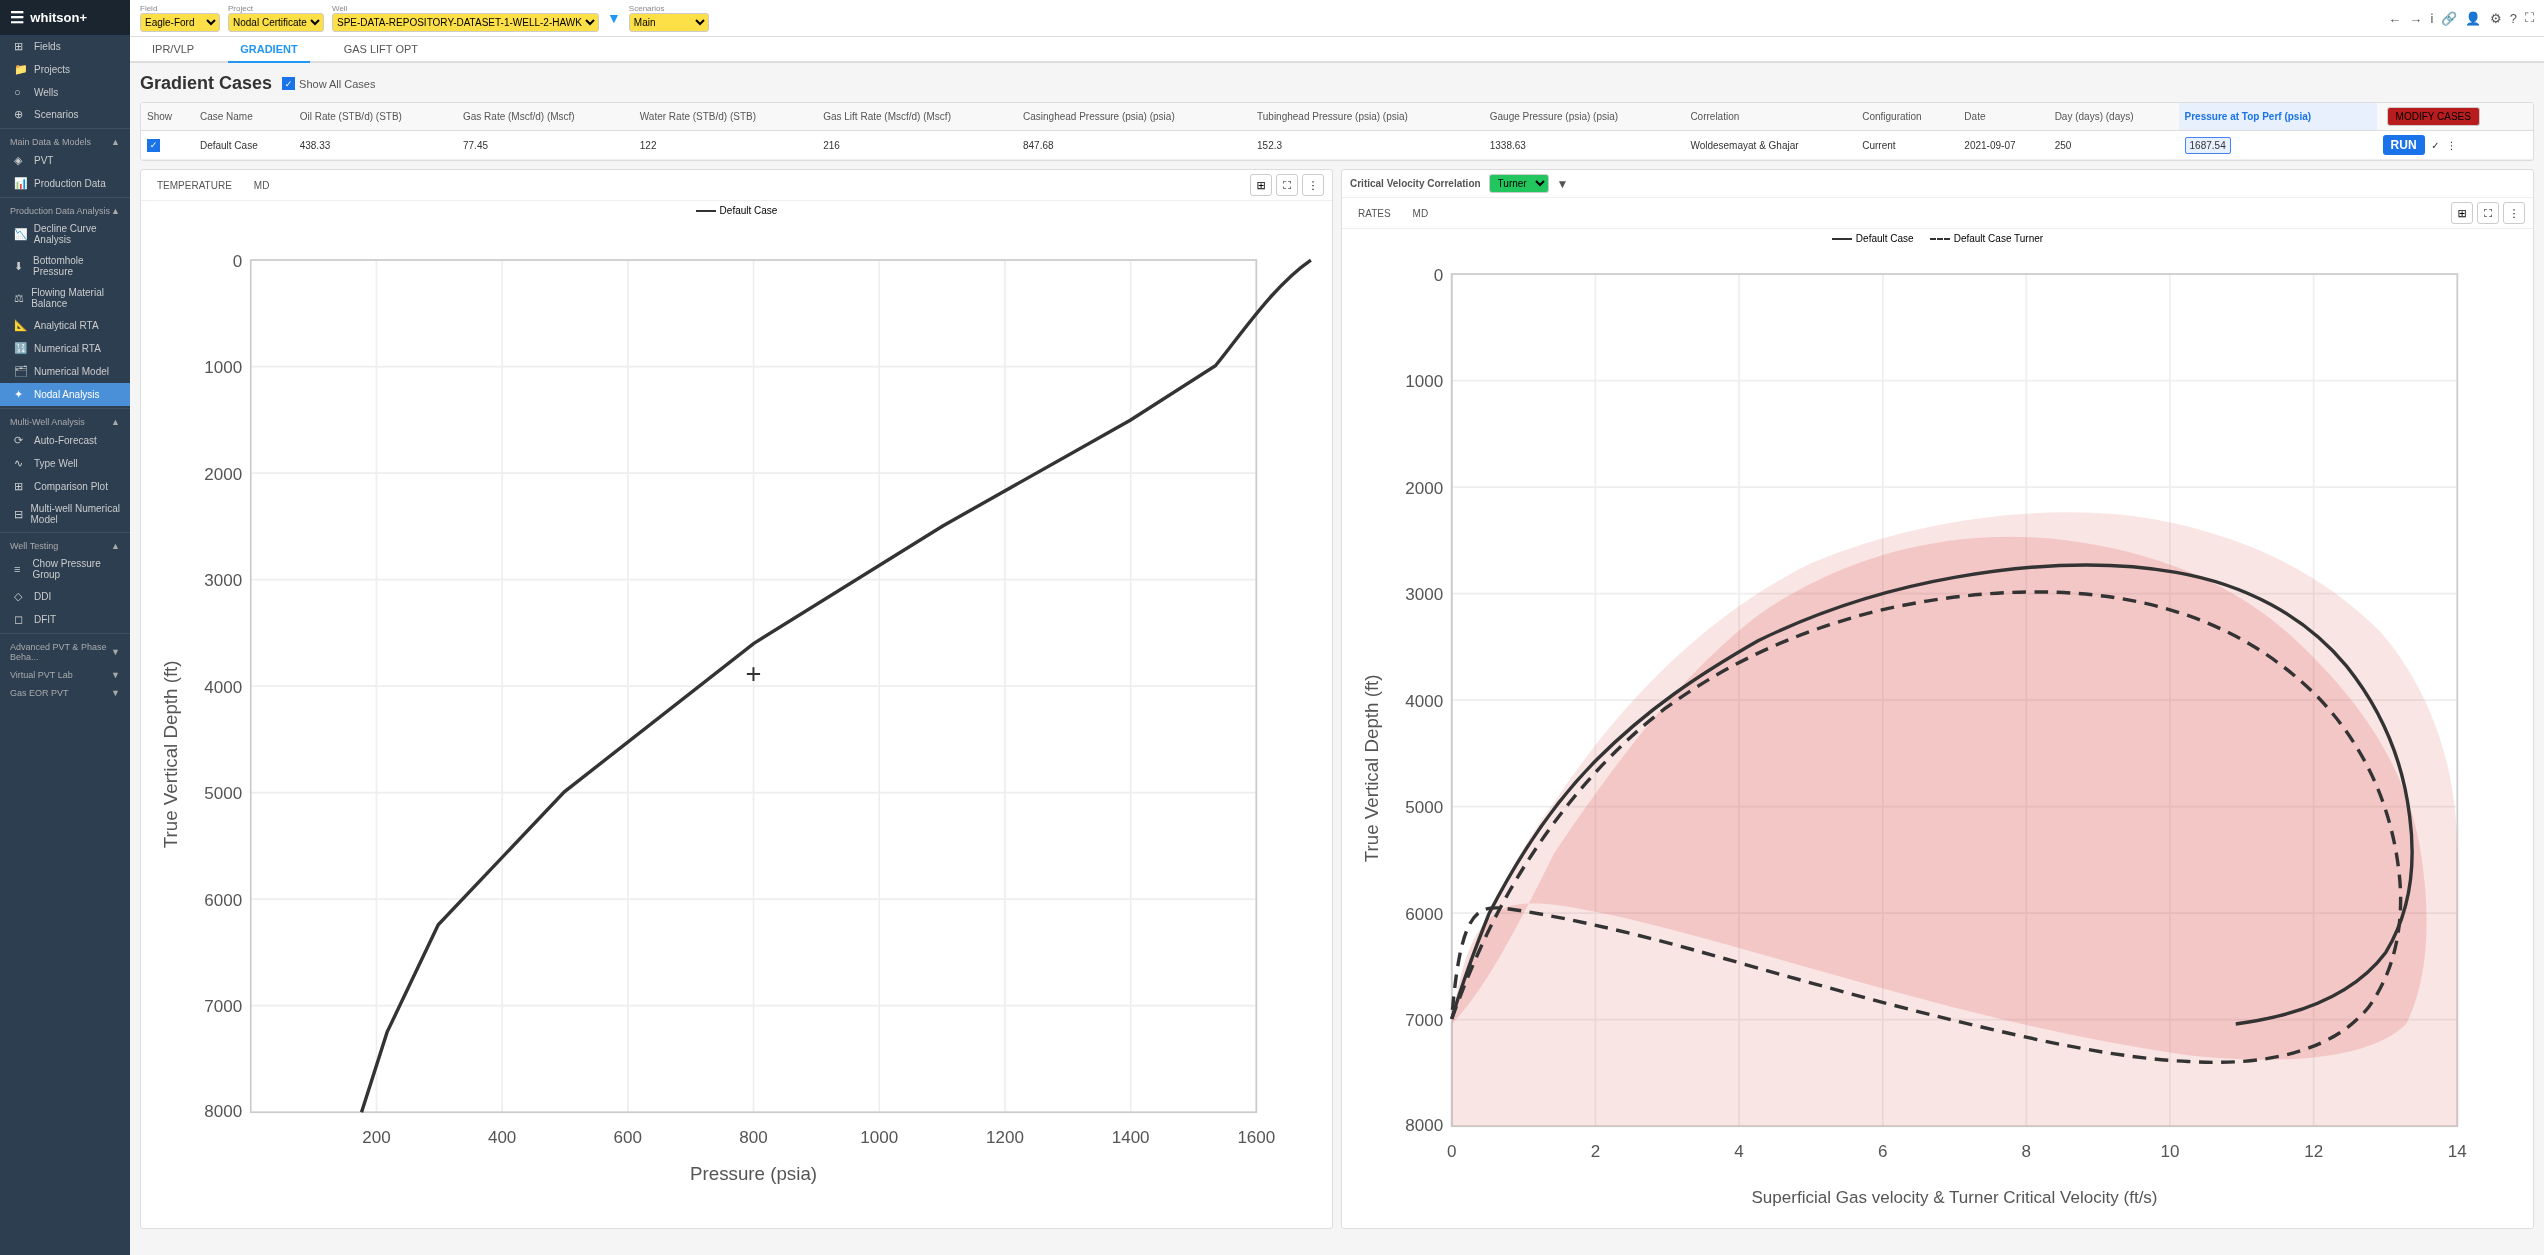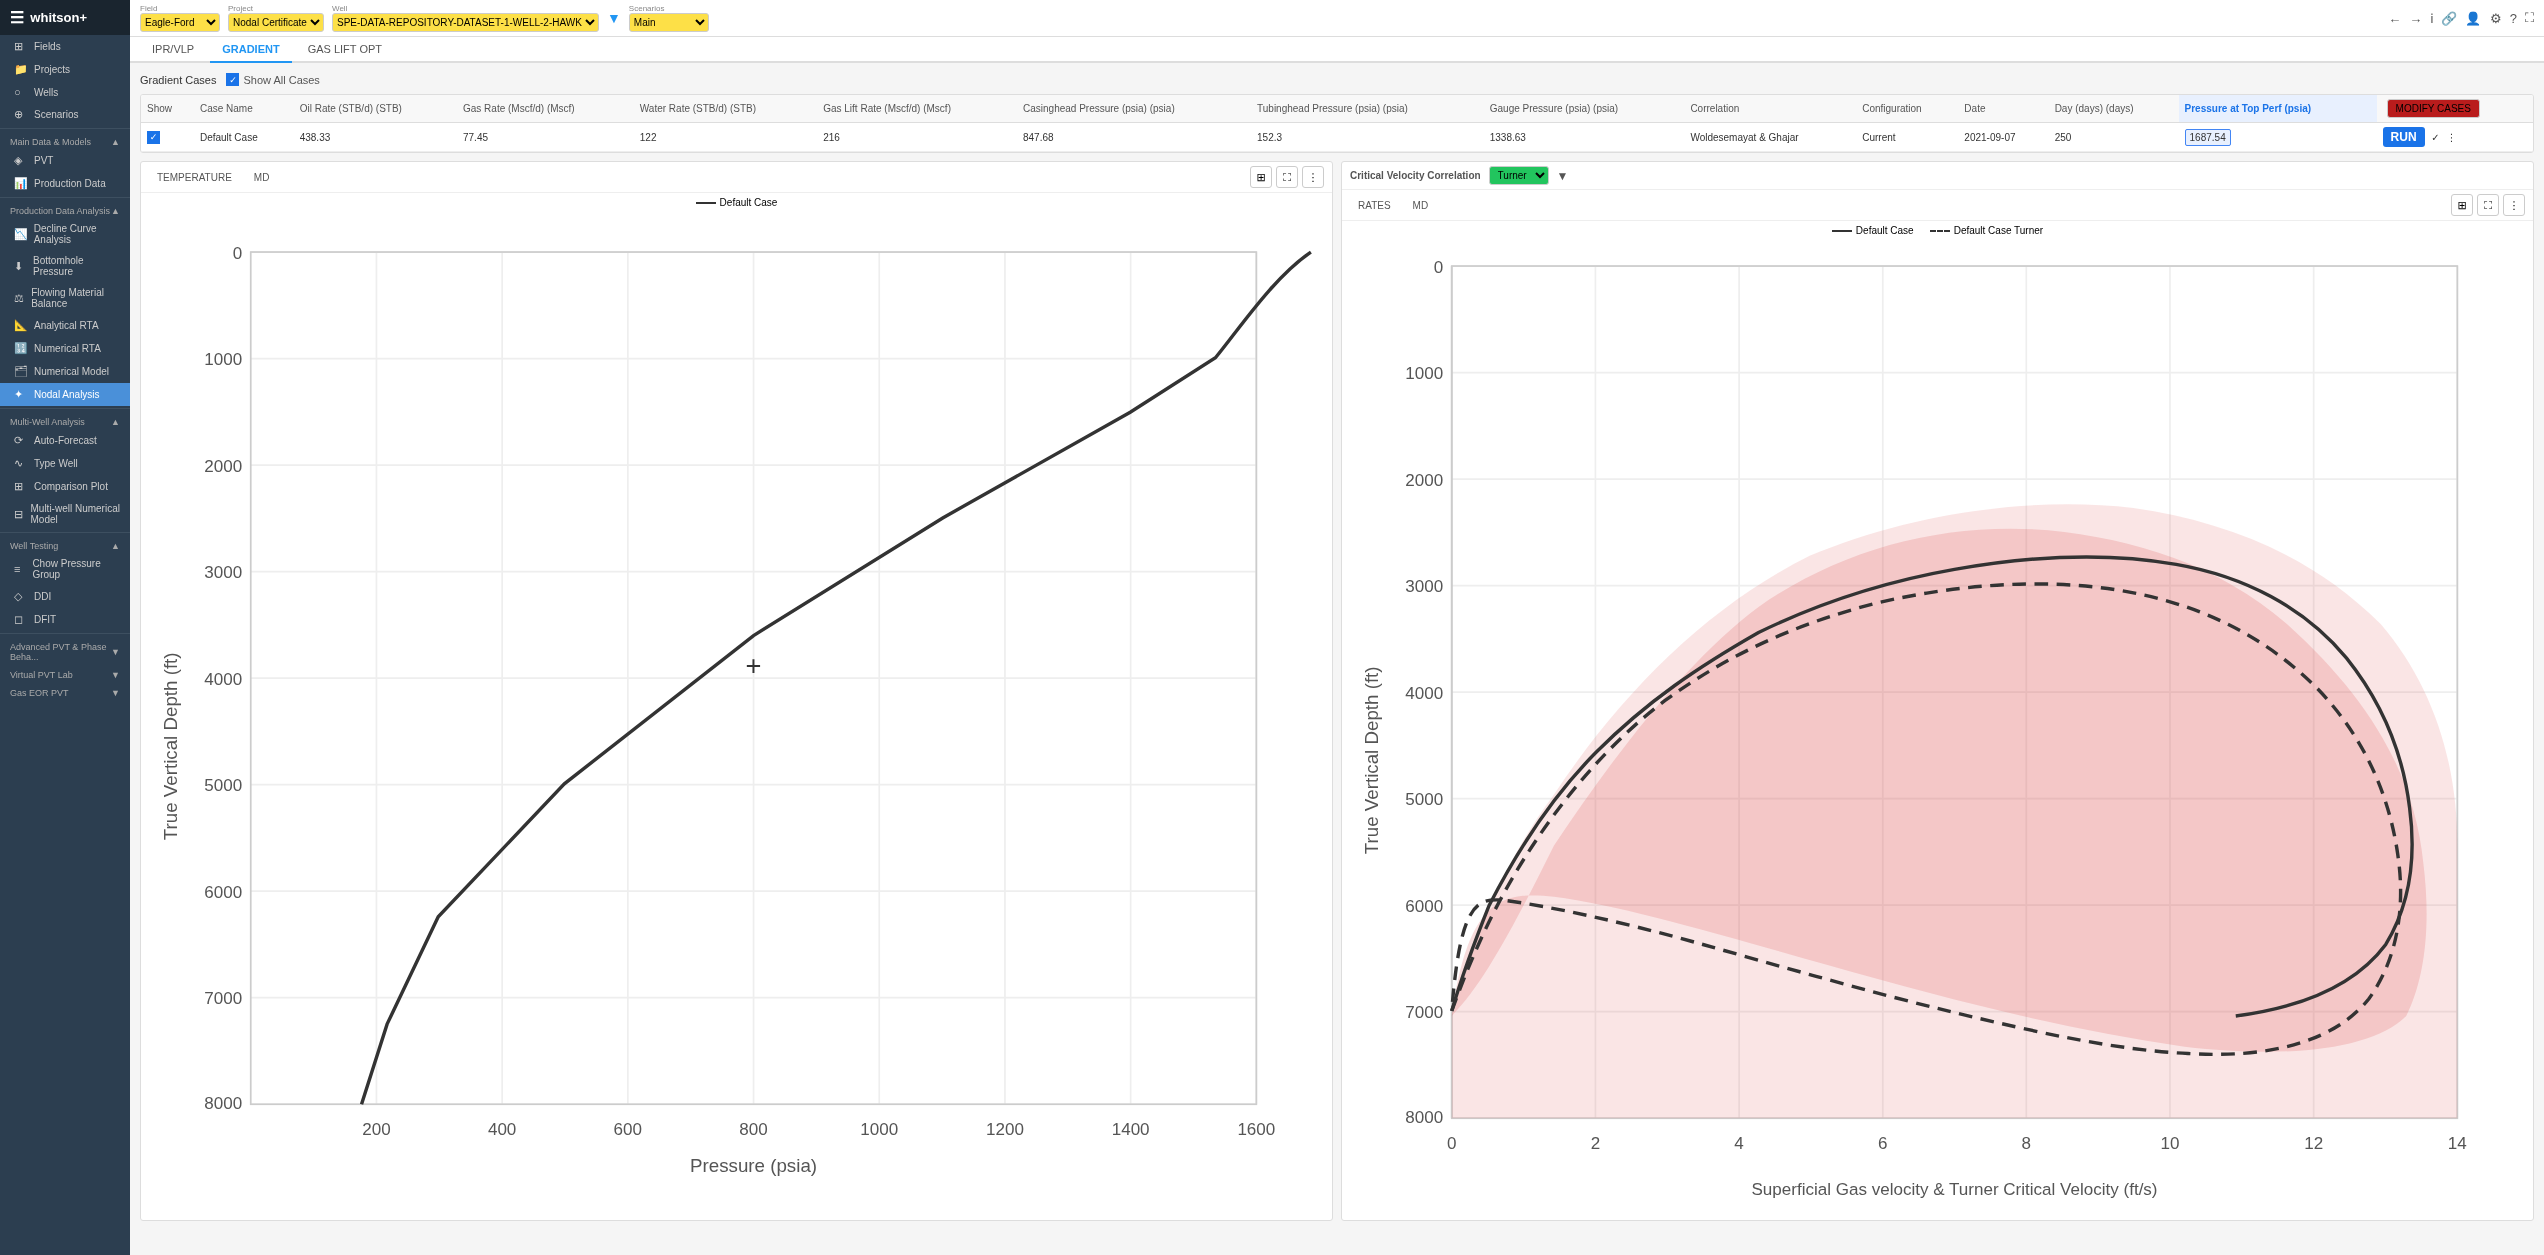--- a/index.html
+++ b/index.html
@@ -96,7 +96,7 @@
       display: flex;
       align-items: center;
       padding: 0 10px;
-      gap: 4px;
+      gap: 22px;
     }
     .nav-tab {
       padding: 6px 12px;

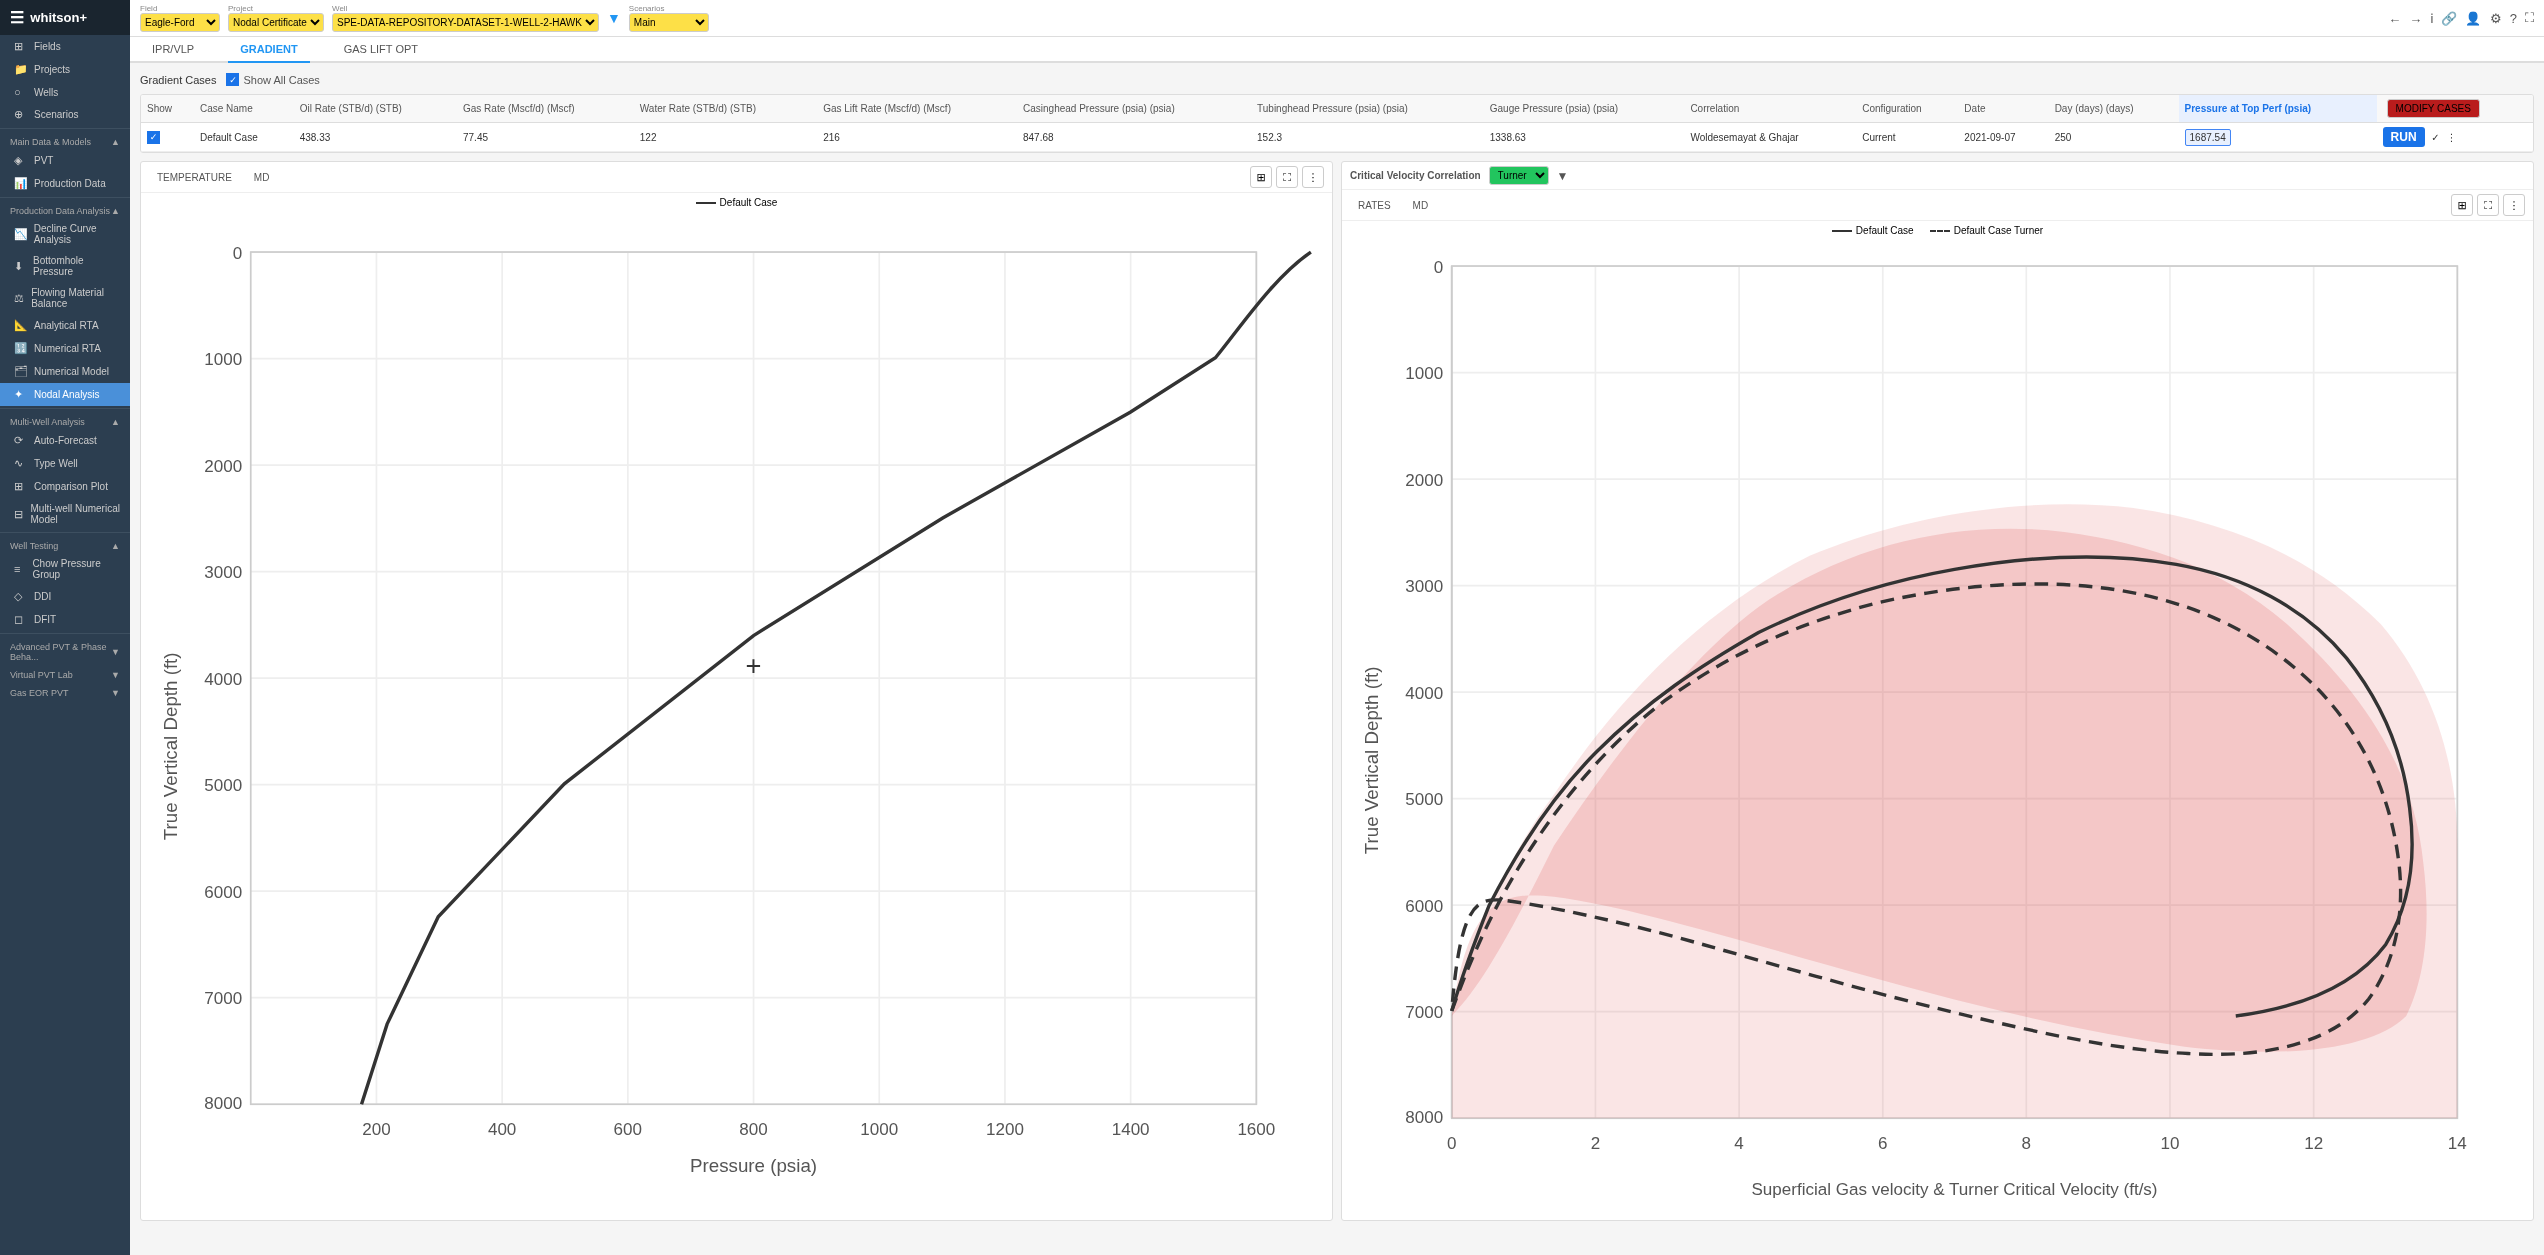--- a/index.html
+++ b/index.html
@@ -127,7 +127,7 @@
       gap: 10px;
       margin-bottom: 8px;
     }
-    .gradient-title { font-size: 11px; font-weight: normal; color: #333; }
+    .gradient-title { font-size: 18px; font-weight: bold; color: #333; }
     .show-all-label { display: flex; align-items: center; gap: 4px; font-size: 11px; color: #555; }
 
     

